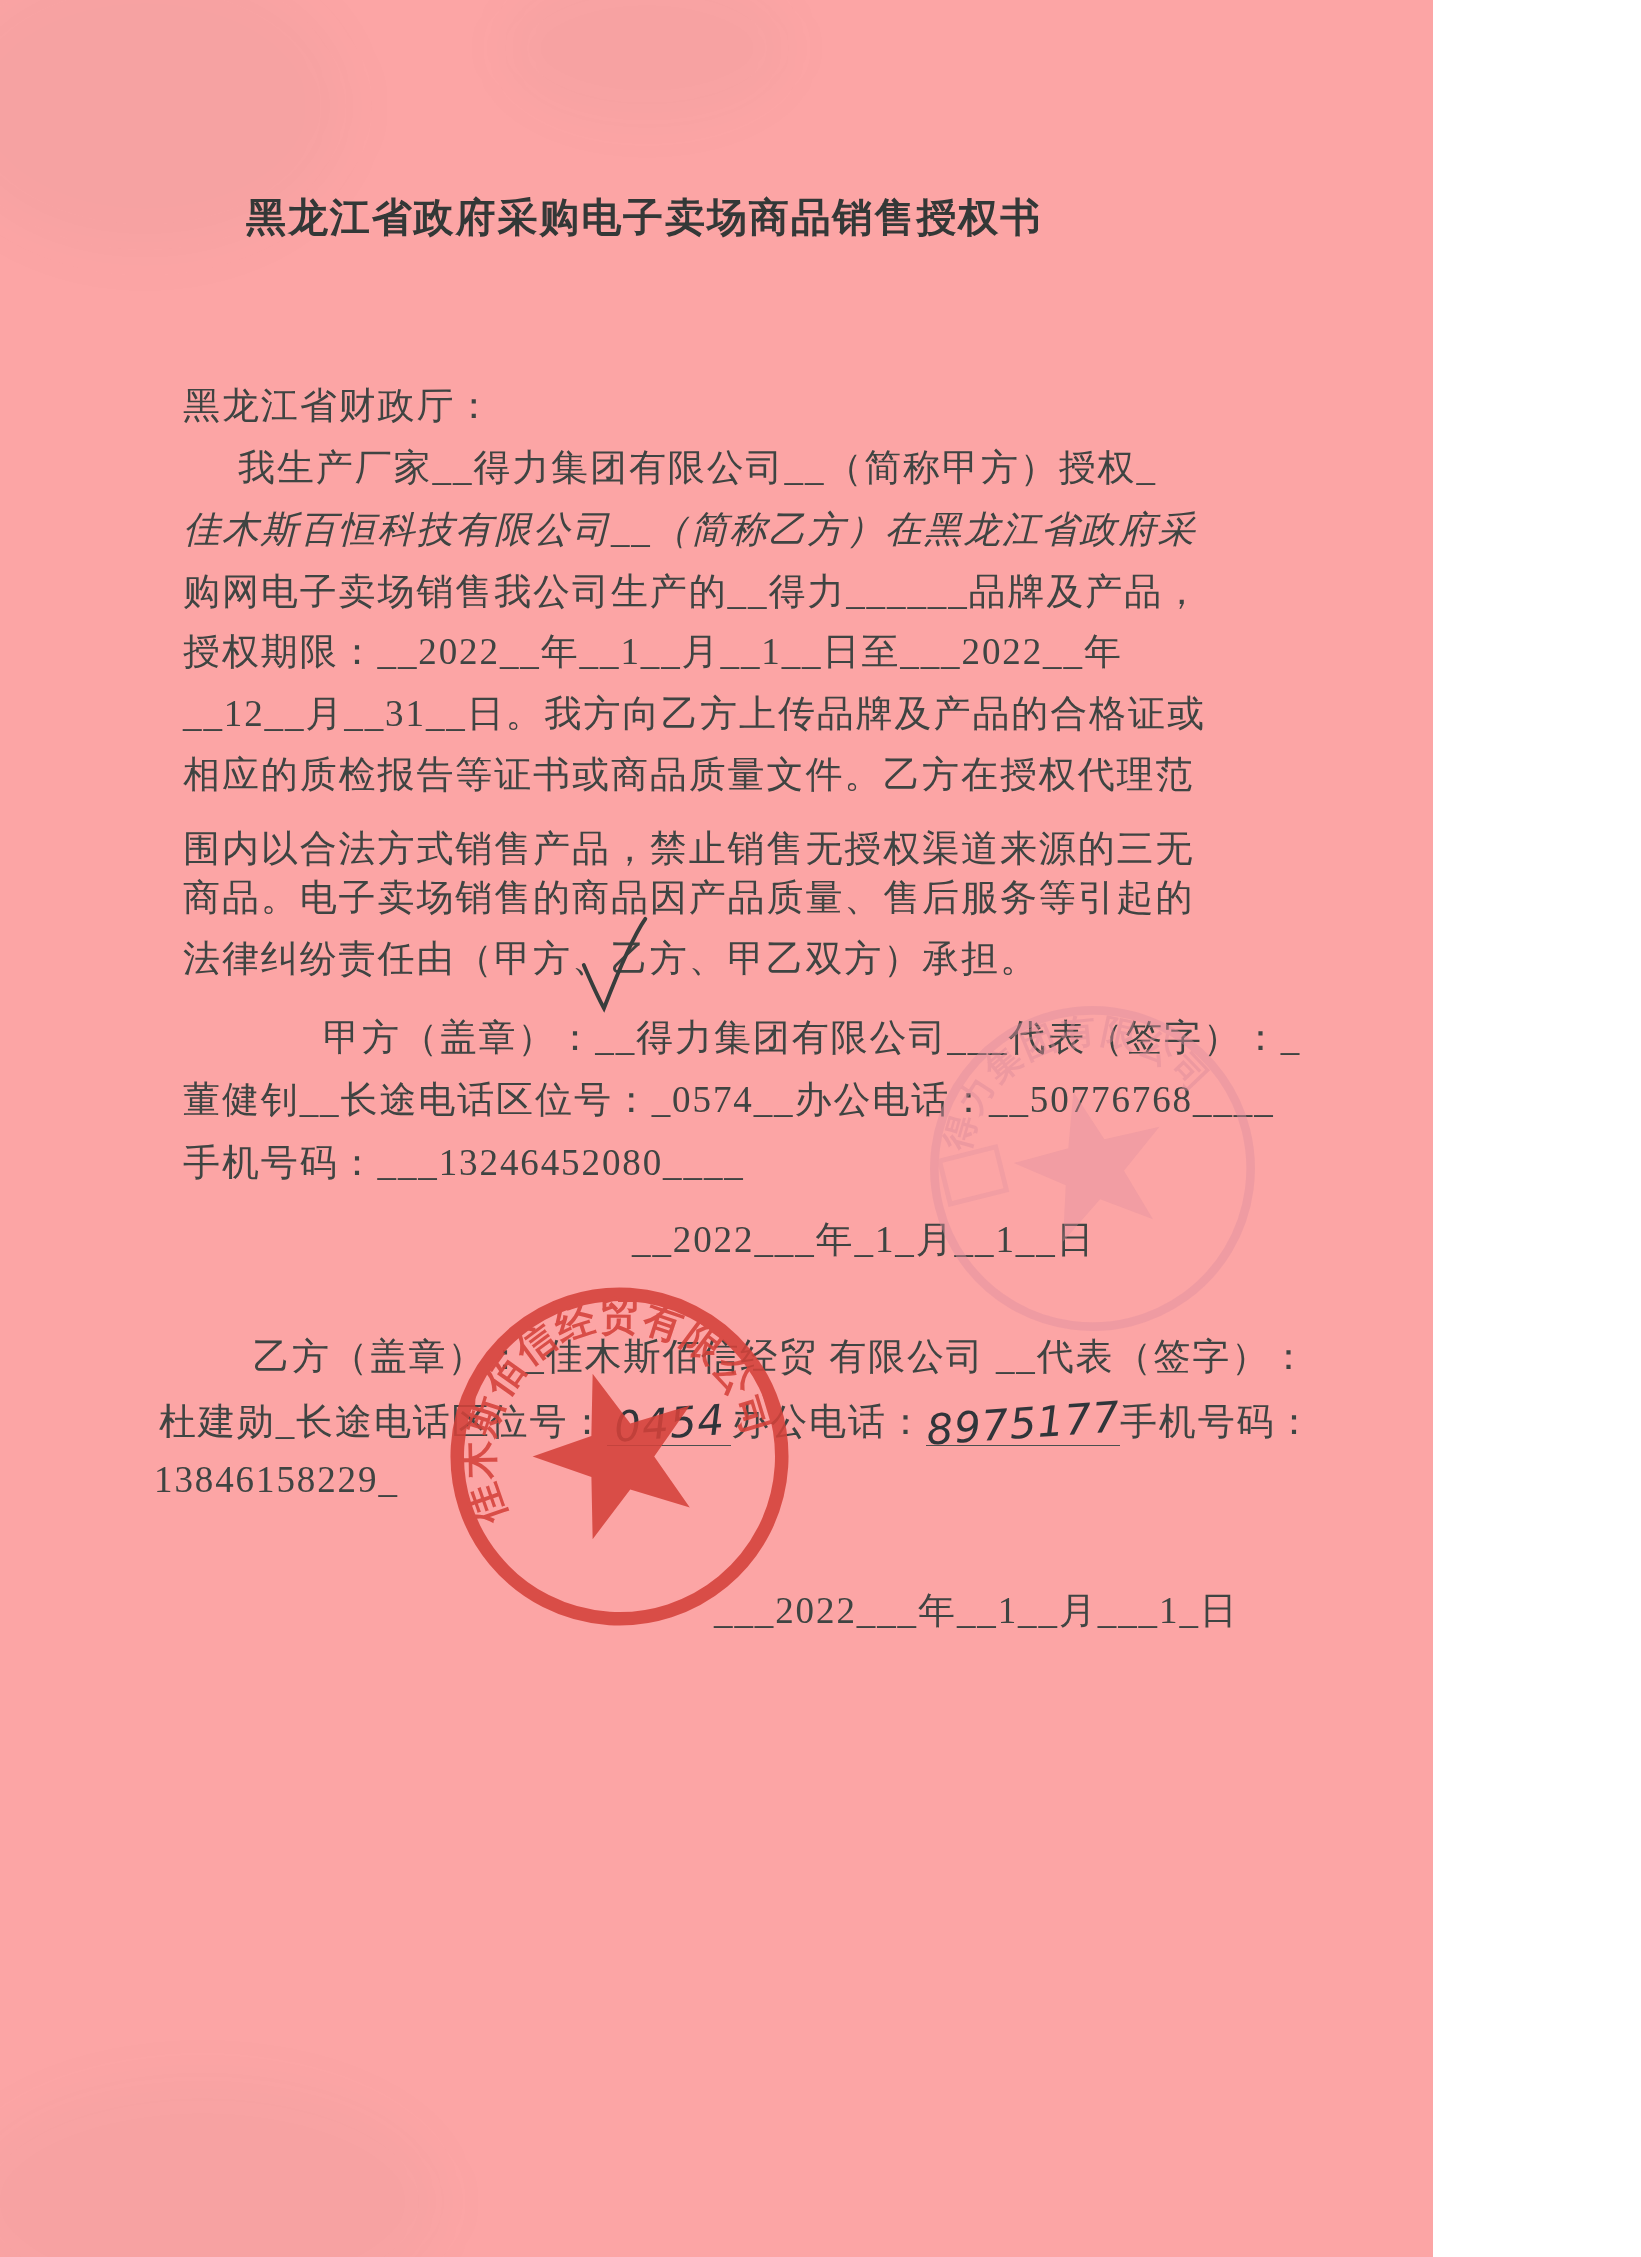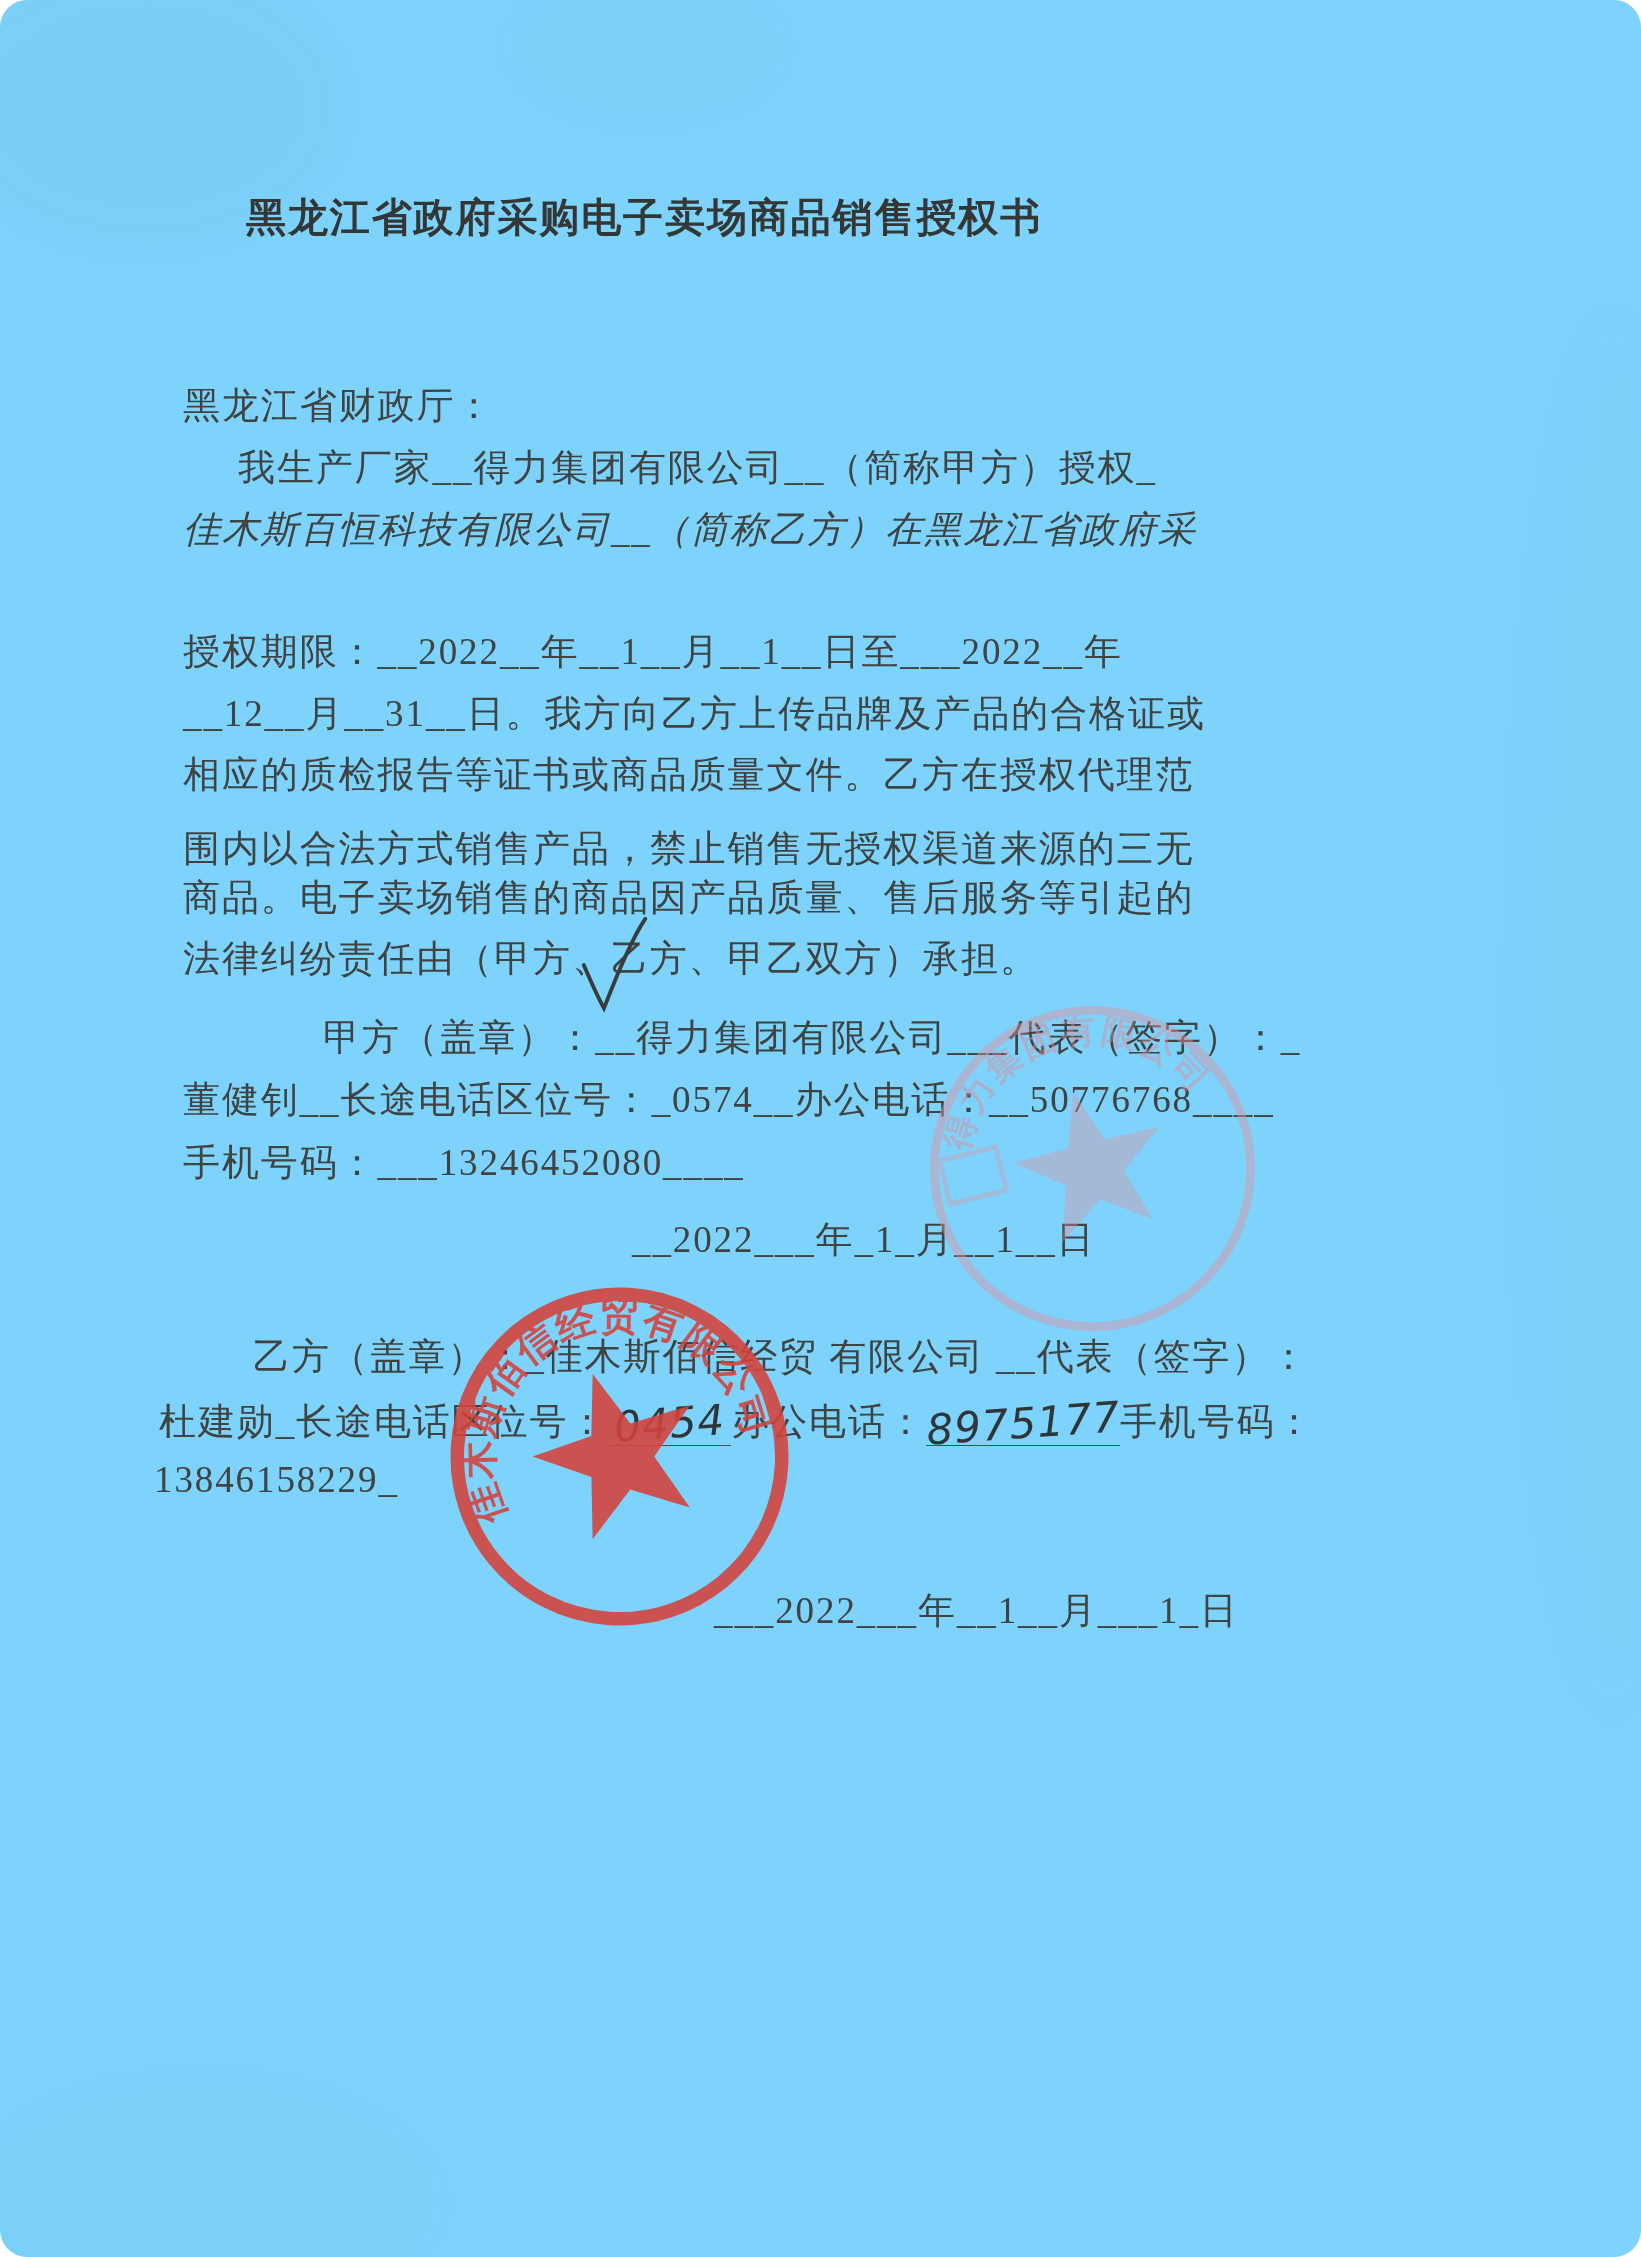--- a/index.html
+++ b/index.html
@@ -5,12 +5,11 @@
   html,body{margin:0;padding:0;background:#ffffff;}
   .page{
     position:relative;
-    width:1641px;height:2257px;
-    background:#7dd3fc;
+    width:1433px;height:2257px;
+    background:#fca5a5;
     overflow:hidden;
     font-family:"Liberation Serif","DejaVu Serif",serif;
     color:#3f4442;
-    border-radius:27px;
   }
   
   .patch{position:absolute;border-radius:50%;pointer-events:none;}

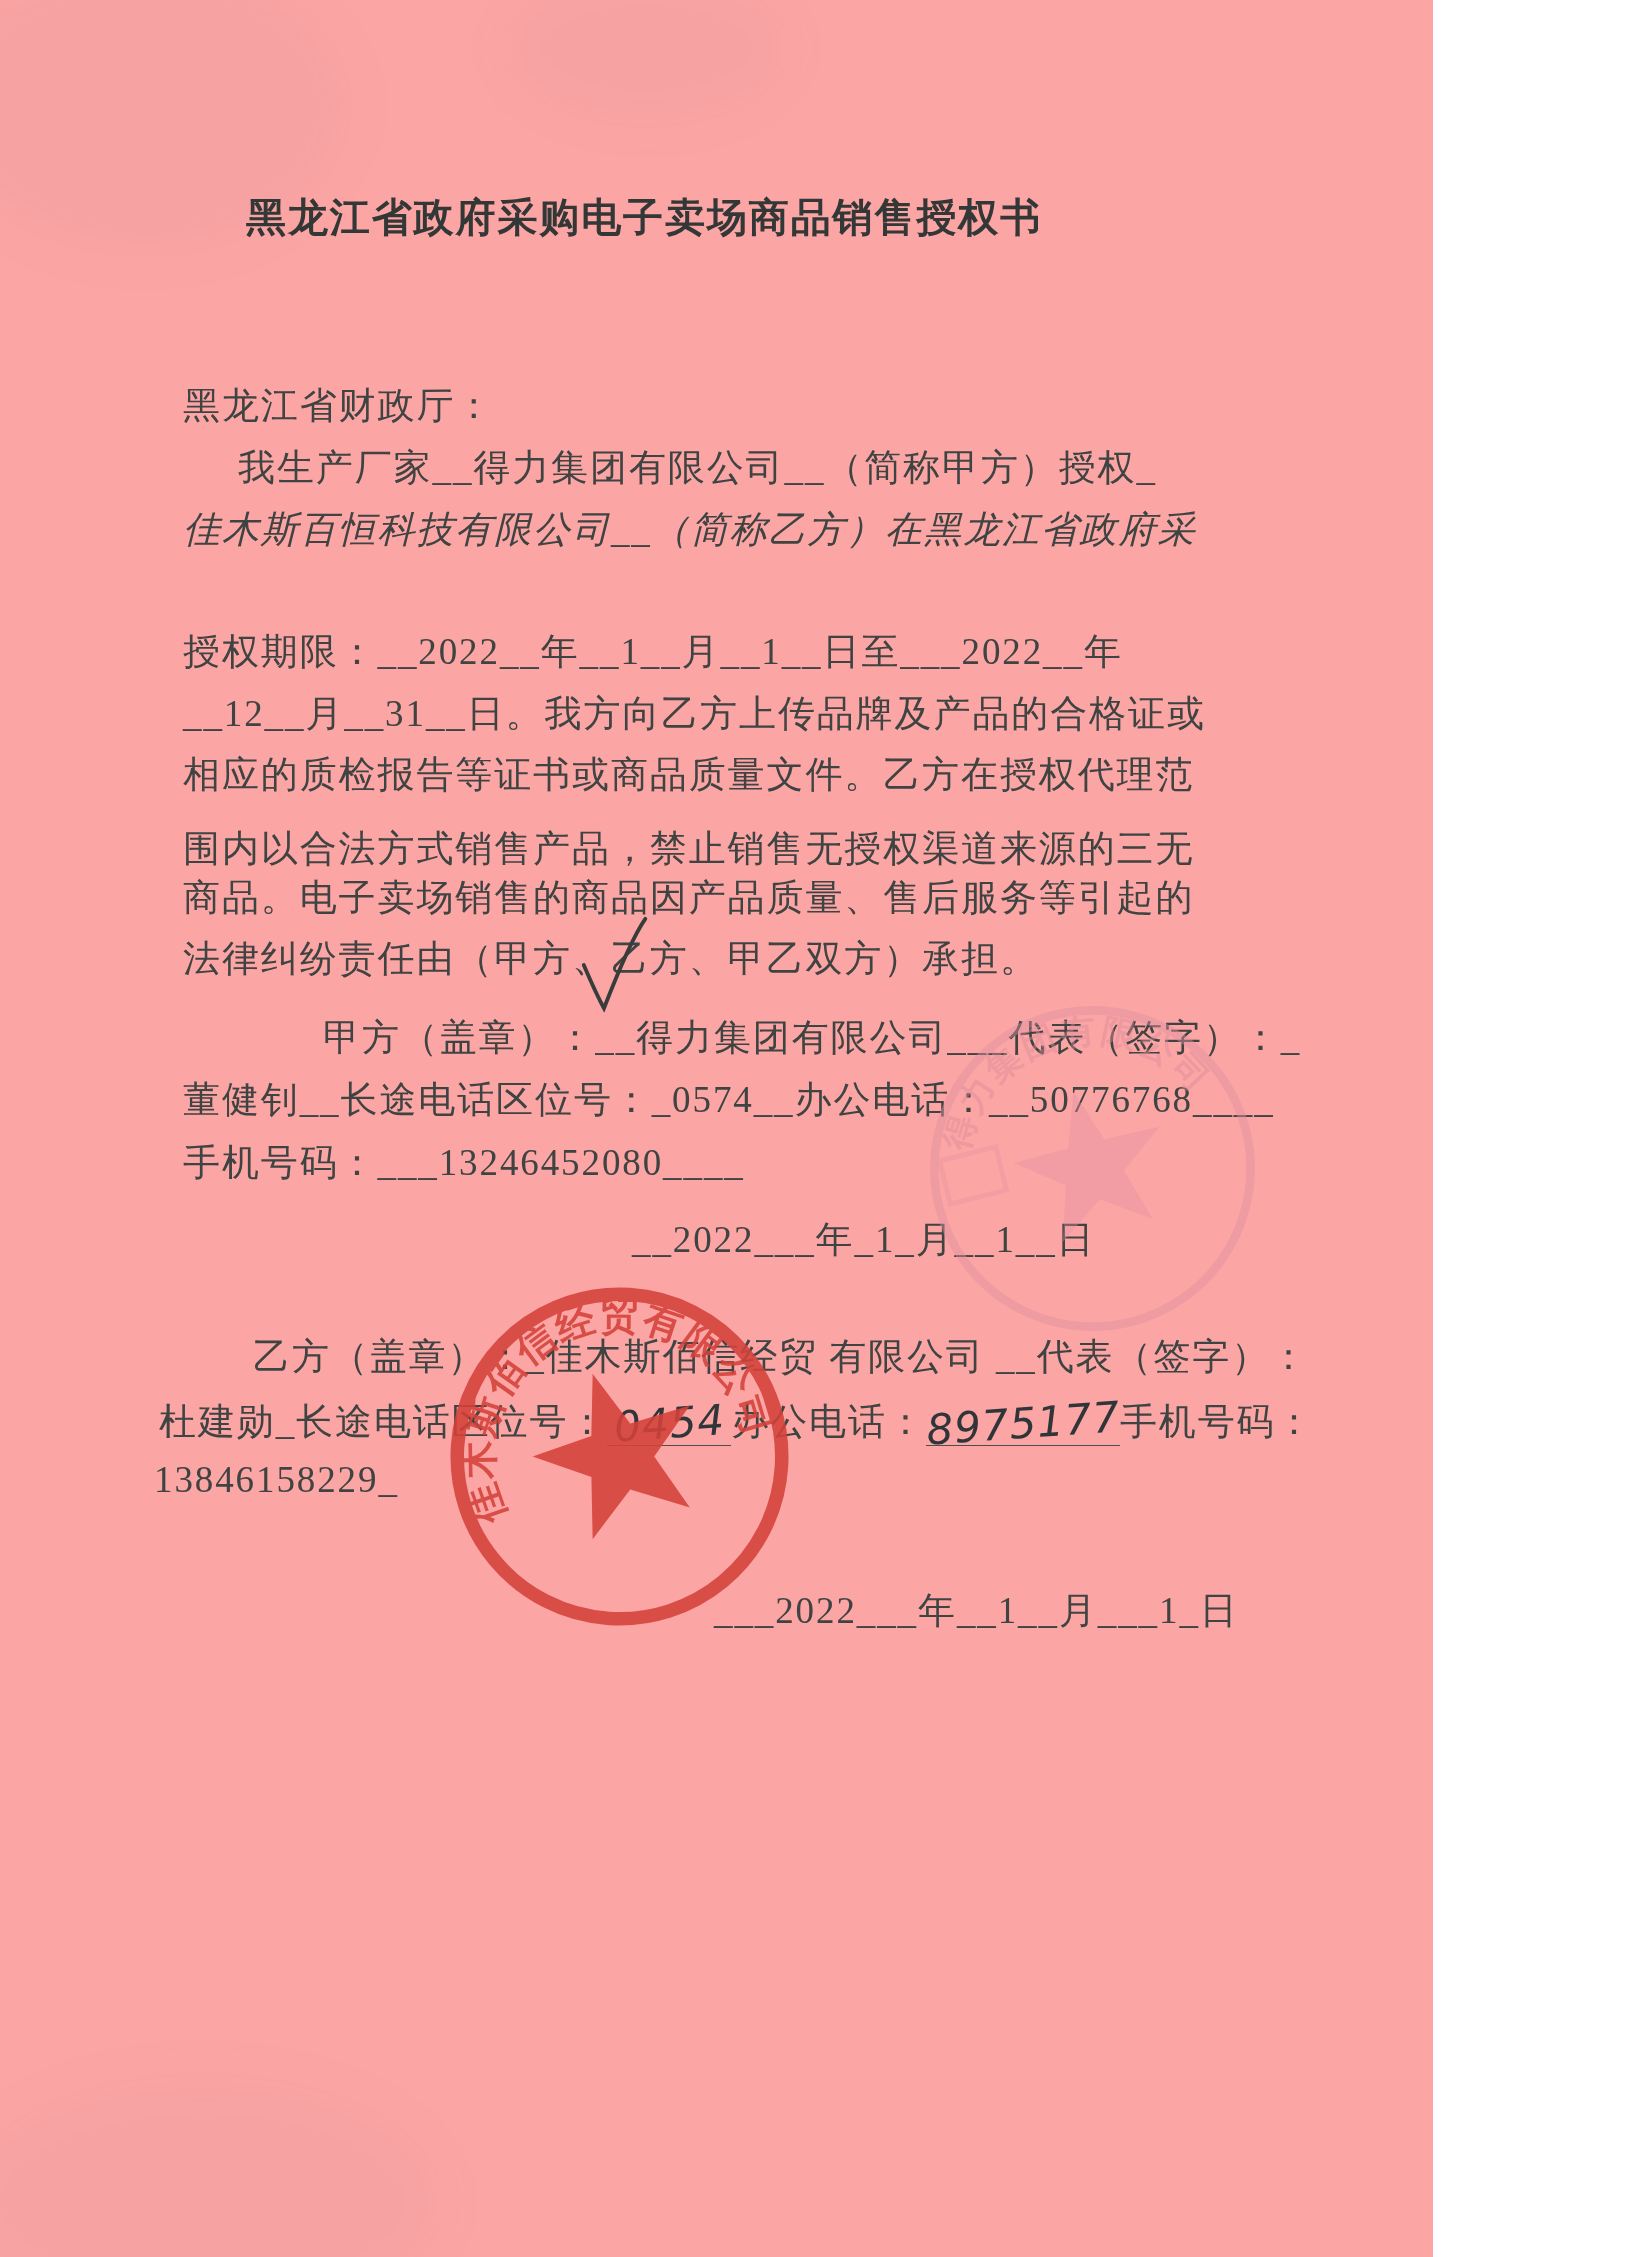--- a/index.html
+++ b/index.html
@@ -66,6 +66,7 @@
 
   <div class="ln" style="left:238px;top:446px;">我生产厂家__得力集团有限公司__（简称甲方）授权_</div>
   <div class="ln" style="left:183px;top:508px;font-style:italic;">佳木斯百恒科技有限公司__（简称乙方）在黑龙江省政府采</div>
+  <div class="ln" style="left:183px;top:570px;">购网电子卖场销售我公司生产的__得力______品牌及产品，</div>
   <div class="ln" style="left:183px;top:630px;">授权期限：__2022__年__1__月__1__日至___2022__年</div>
   <div class="ln" style="left:183px;top:692px;">__12__月__31__日。我方向乙方上传品牌及产品的合格证或</div>
   <div class="ln" style="left:183px;top:753px;">相应的质检报告等证书或商品质量文件。乙方在授权代理范</div>

